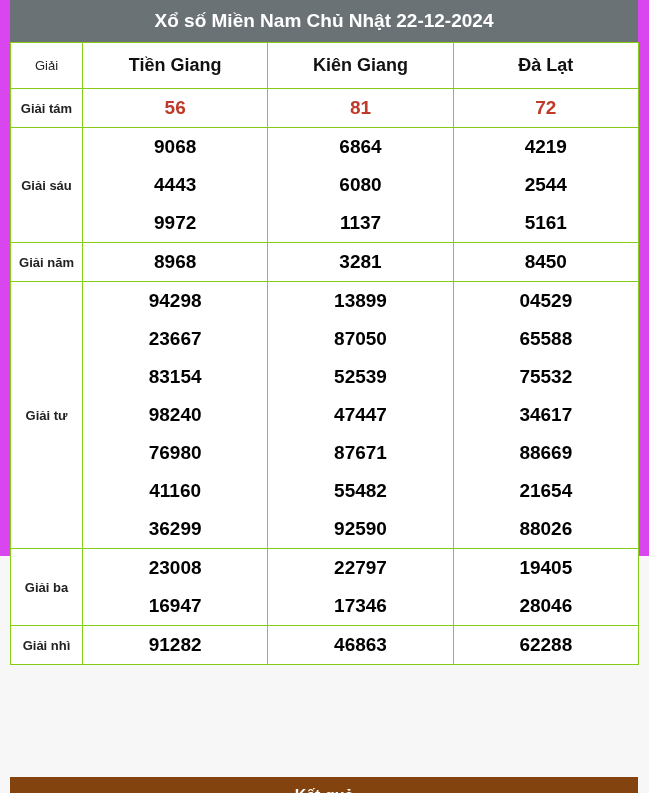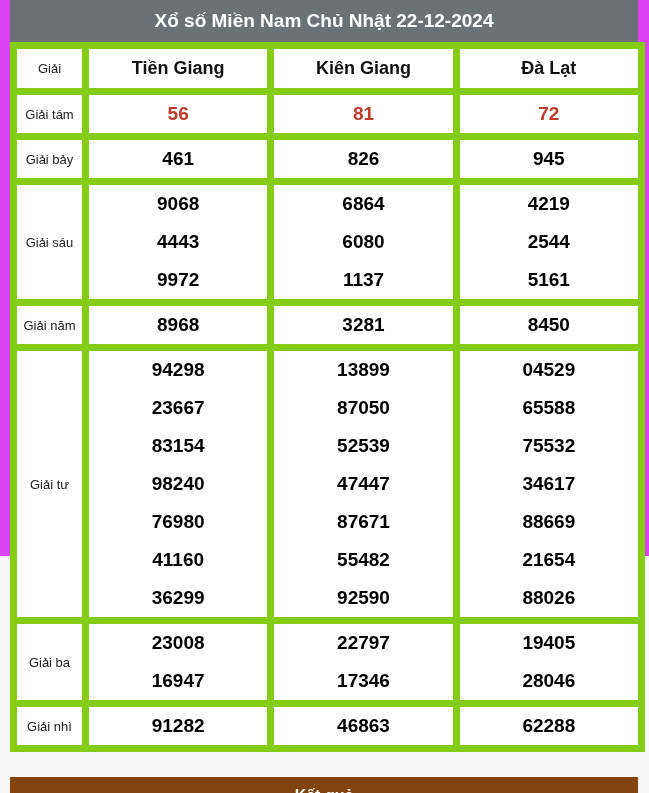--- a/index.html
+++ b/index.html
@@ -55,7 +55,7 @@
 
   table.results td,
   table.results th {
-    border: 7px solid #84cc16;
+    border: 1px solid #84cc16;
     text-align: center;
     vertical-align: middle;
     padding: 0;

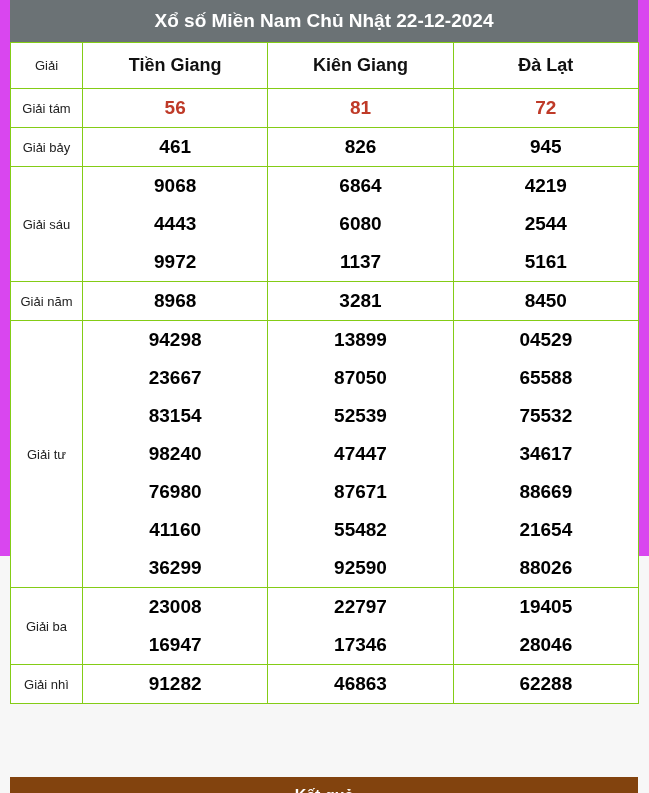--- a/index.html
+++ b/index.html
@@ -81,7 +81,7 @@
   
   .prize-label {
     font-size: 13px;
-    font-weight: normal;
+    font-weight: bold;
     color: #222222;
     white-space: nowrap;
   }

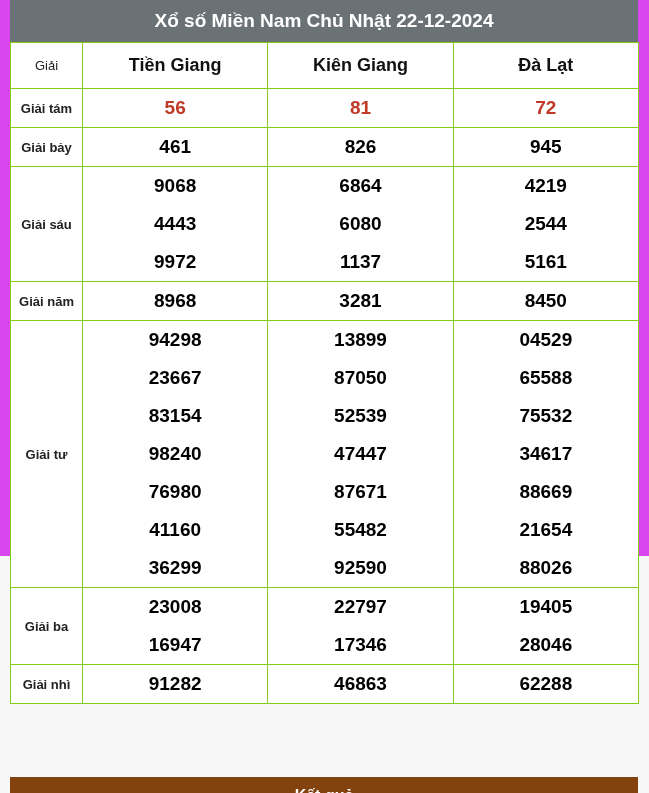--- a/index.html
+++ b/index.html
@@ -167,18 +167,6 @@
             </td>
           </tr>
           <tr>
-            <td class="prize-label">Giải bảy</td>
-            <td class="nums">
-              <span class="n">461</span>
-            </td>
-            <td class="nums">
-              <span class="n">826</span>
-            </td>
-            <td class="nums">
-              <span class="n">945</span>
-            </td>
-          </tr>
-          <tr>
             <td class="prize-label">Giải sáu</td>
             <td class="nums">
               <span class="n">9068</span>

